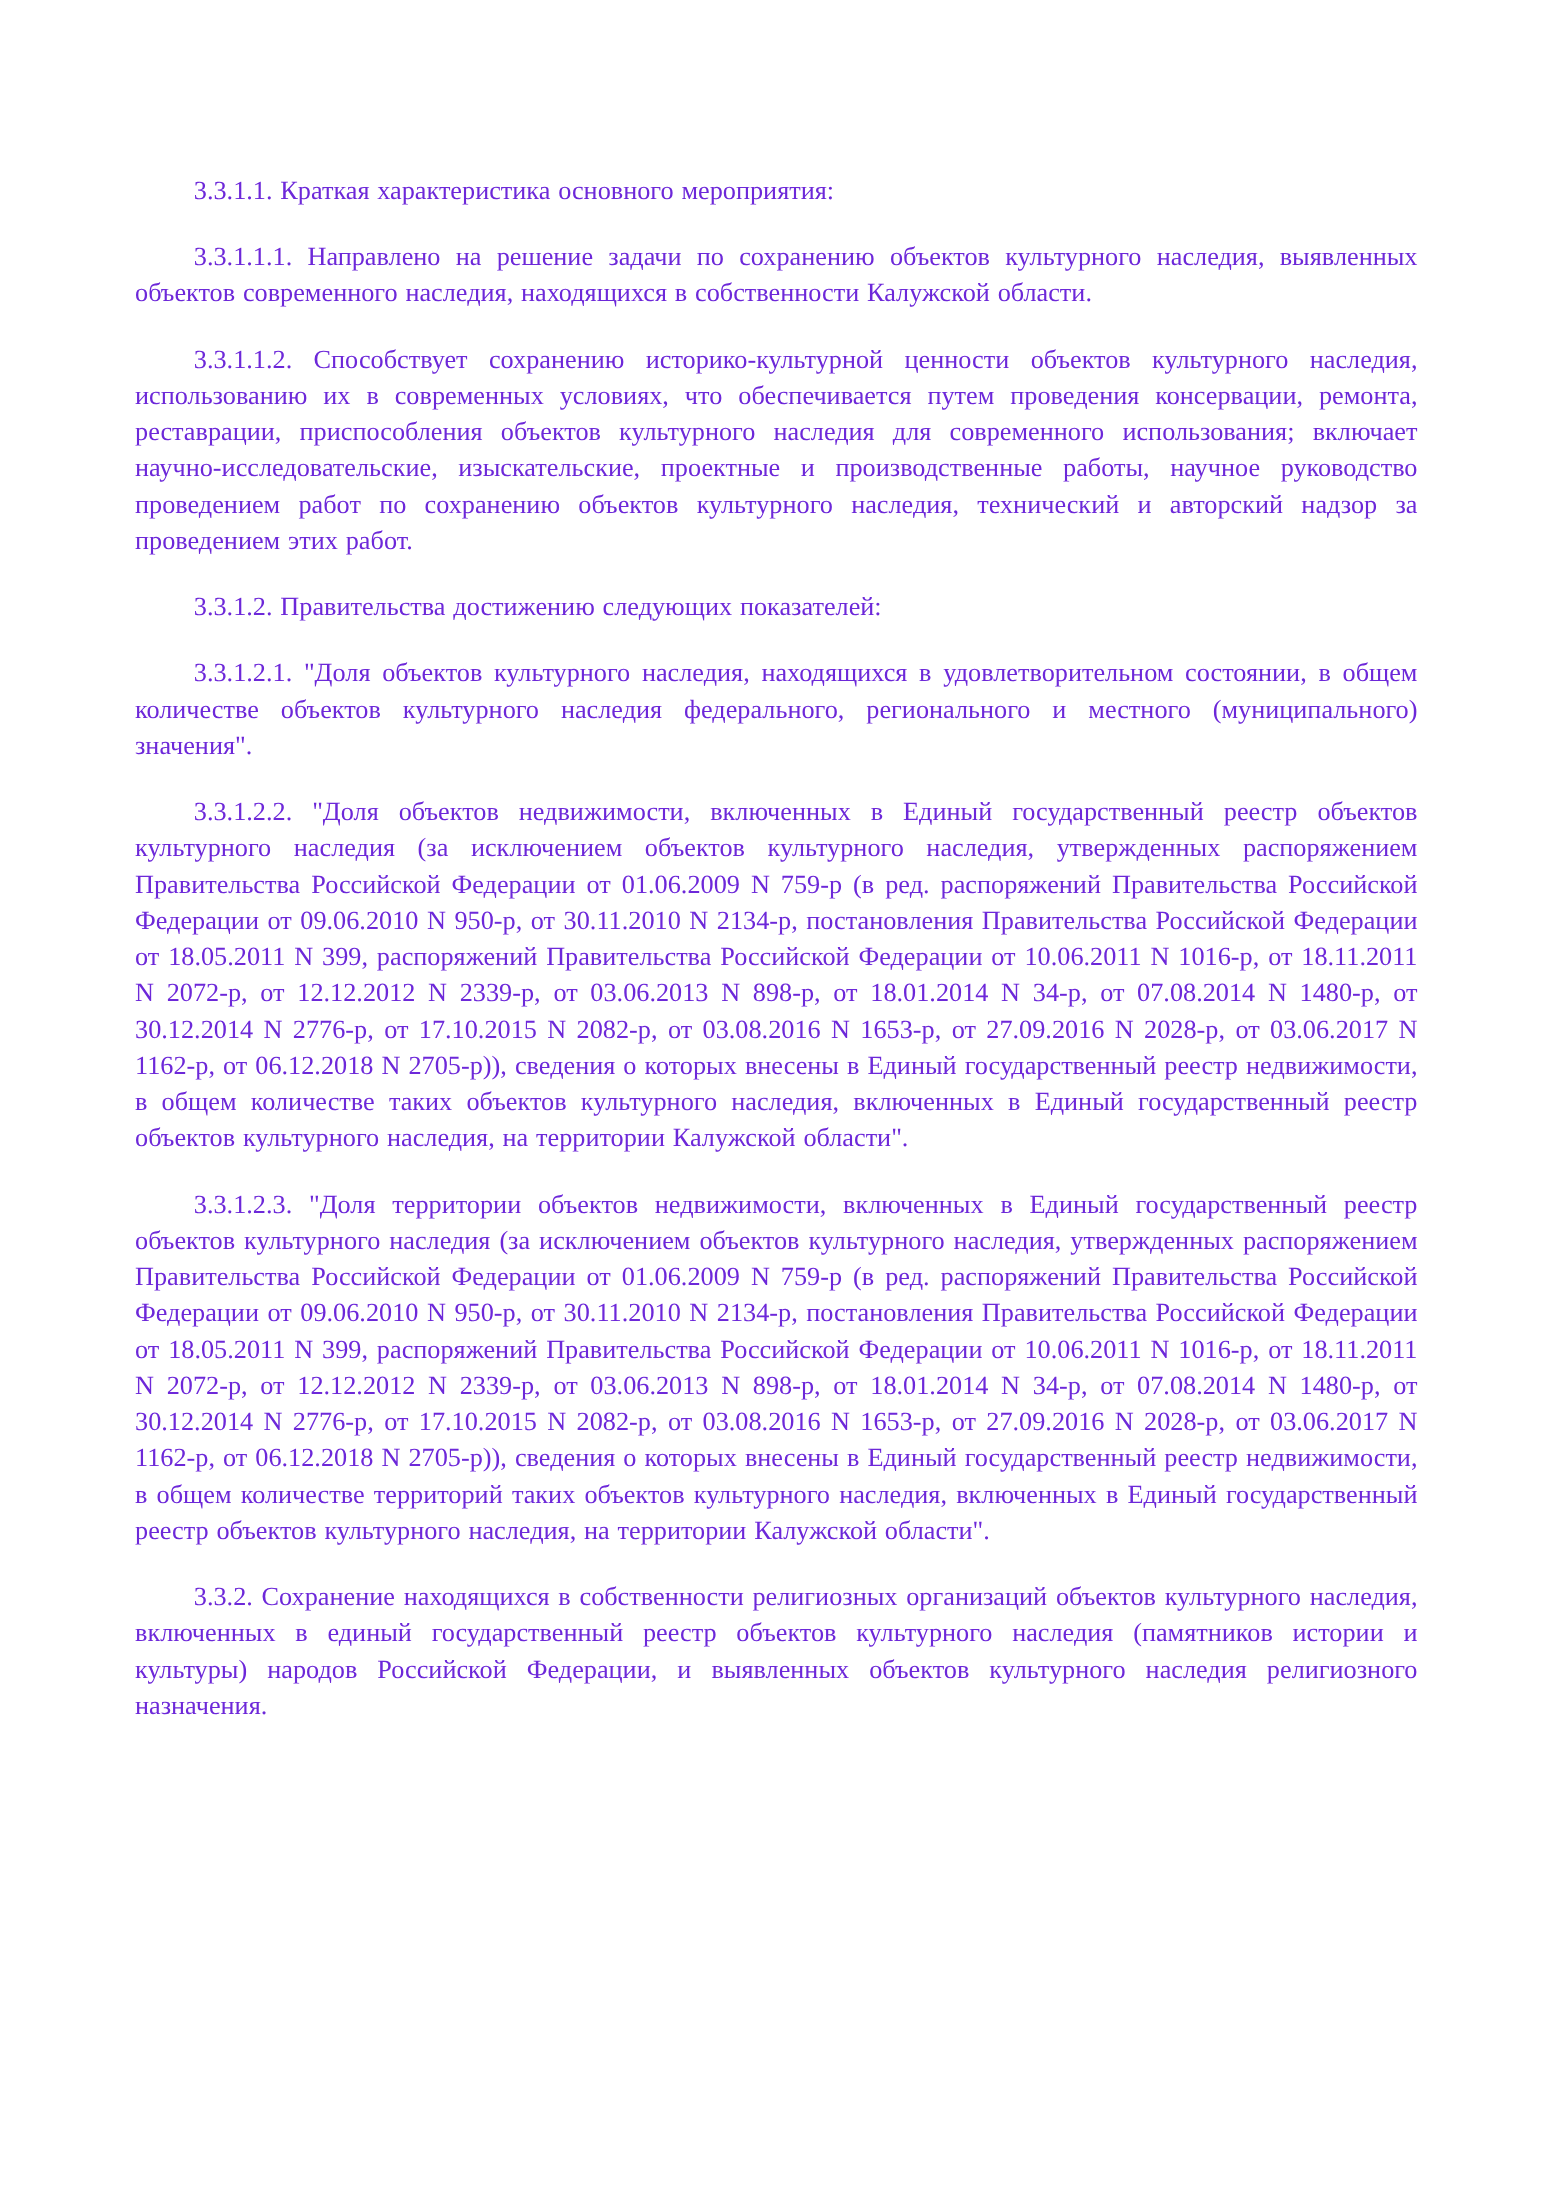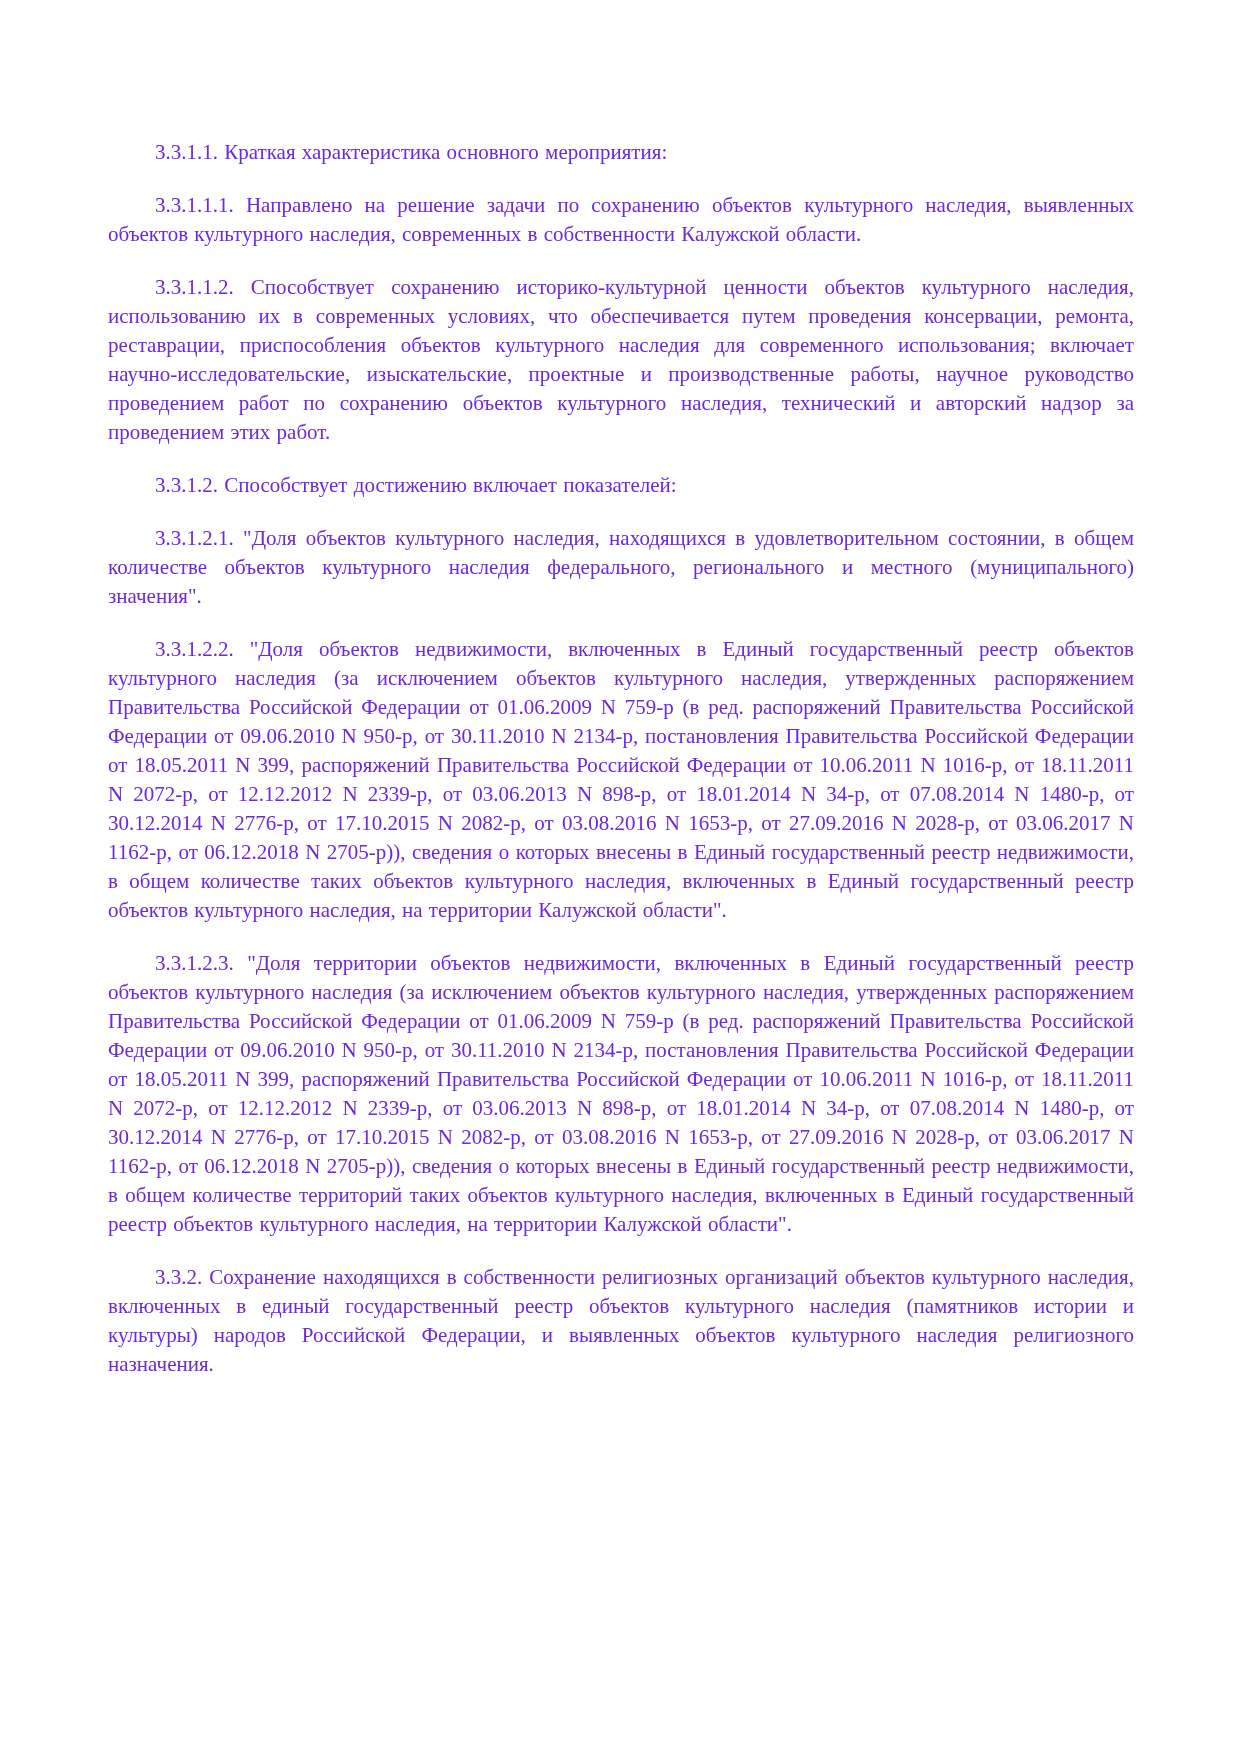--- a/index.html
+++ b/index.html
@@ -31,7 +31,7 @@
 
 <div class="page">
   <p>3.3.1.1. Краткая характеристика основного мероприятия:</p>
-  <p>3.3.1.1.1. Направлено на решение задачи по сохранению объектов культурного наследия, выявленных объектов культурного наследия, современных в собственности Калужской области.</p>
+  <p>3.3.1.1.1. Направлено на решение задачи по сохранению объектов культурного наследия, выявленных объектов современного наследия, находящихся в собственности Калужской области.</p>
   <p>3.3.1.1.2. Способствует сохранению историко-культурной ценности объектов культурного наследия, использованию их в современных условиях, что обеспечивается путем проведения консервации, ремонта, реставрации, приспособления объектов культурного наследия для современного использования; включает научно-исследовательские, изыскательские, проектные и производственные работы, научное руководство проведением работ по сохранению объектов культурного наследия, технический и авторский надзор за проведением этих работ.</p>
   <p>3.3.1.2. Способствует достижению включает показателей:</p>
   <p>3.3.1.2.1. "Доля объектов культурного наследия, находящихся в удовлетворительном состоянии, в общем количестве объектов культурного наследия федерального, регионального и местного (муниципального) значения".</p>

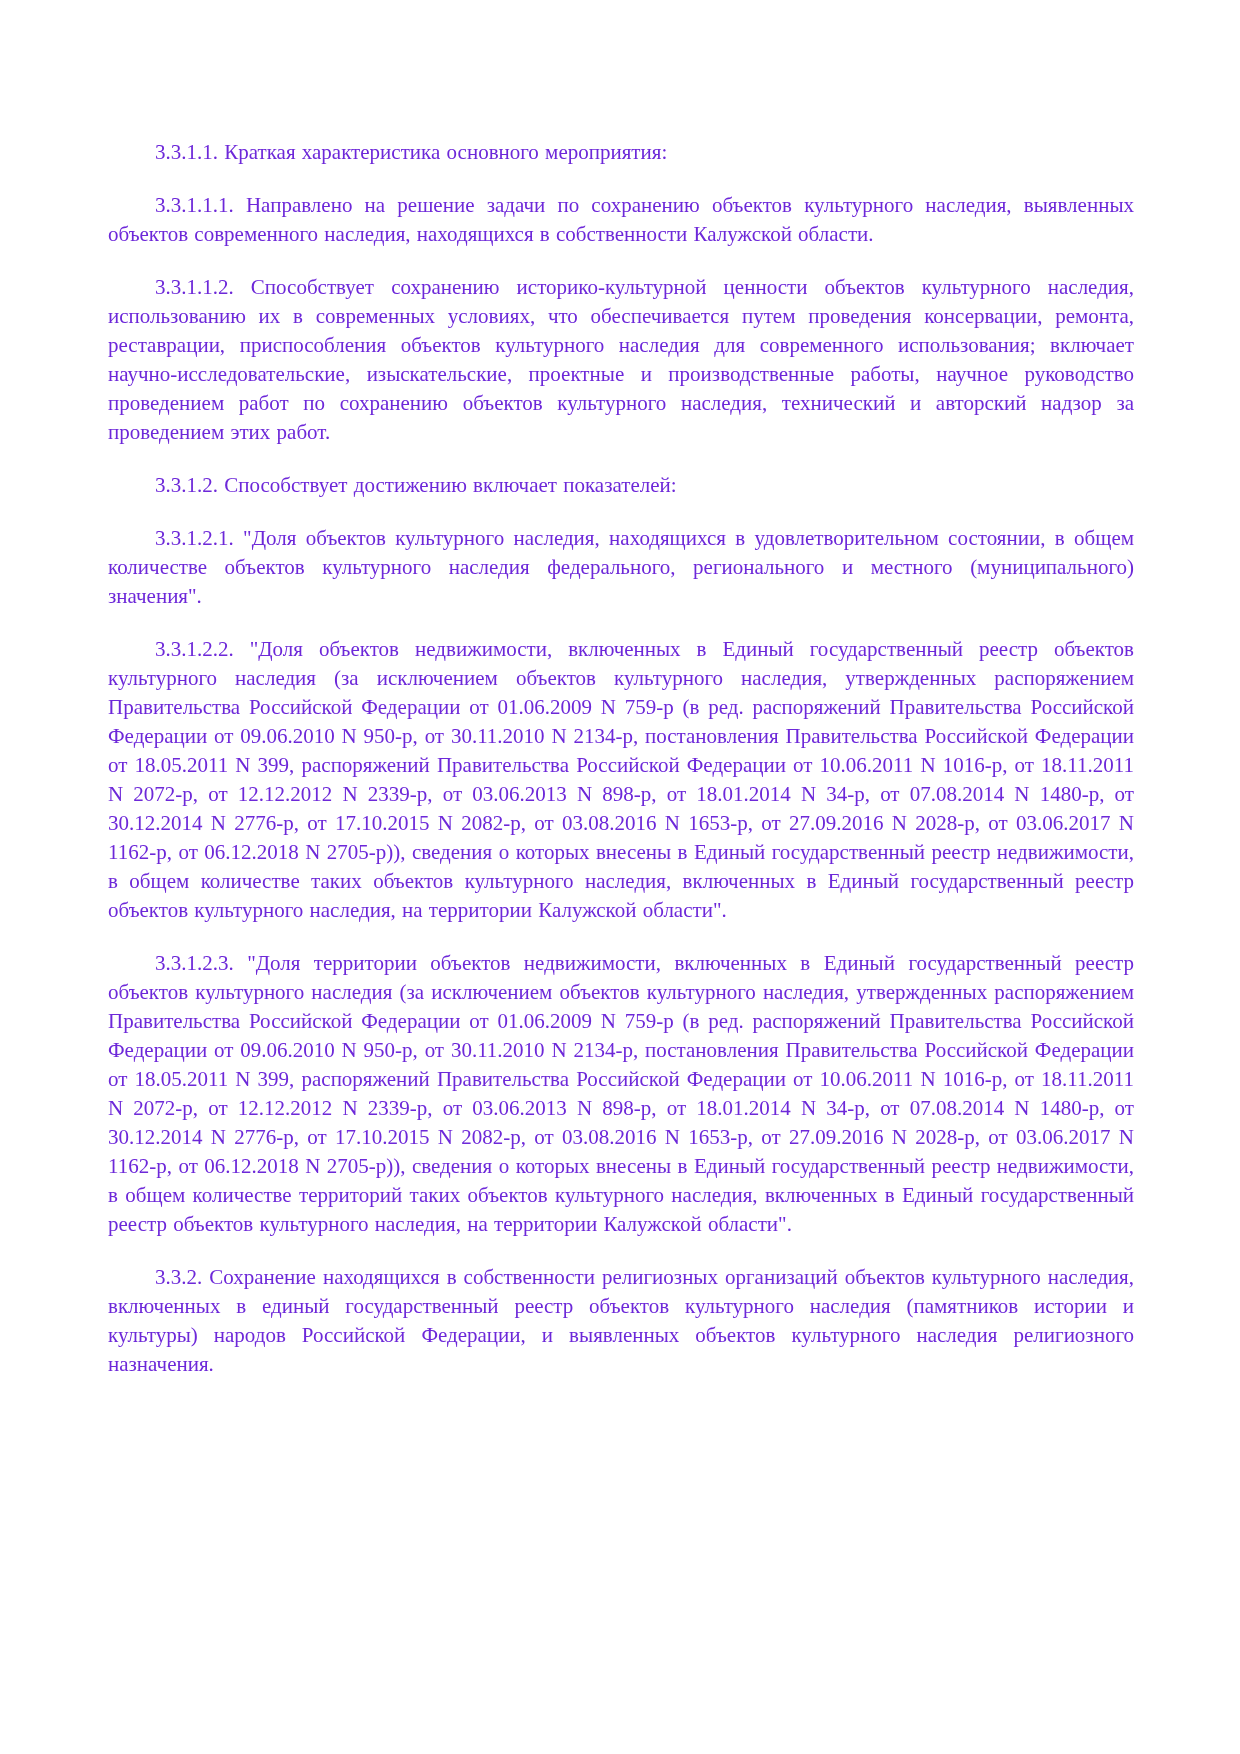--- a/index.html
+++ b/index.html
@@ -33,7 +33,7 @@
   <p>3.3.1.1. Краткая характеристика основного мероприятия:</p>
   <p>3.3.1.1.1. Направлено на решение задачи по сохранению объектов культурного наследия, выявленных объектов современного наследия, находящихся в собственности Калужской области.</p>
   <p>3.3.1.1.2. Способствует сохранению историко-культурной ценности объектов культурного наследия, использованию их в современных условиях, что обеспечивается путем проведения консервации, ремонта, реставрации, приспособления объектов культурного наследия для современного использования; включает научно-исследовательские, изыскательские, проектные и производственные работы, научное руководство проведением работ по сохранению объектов культурного наследия, технический и авторский надзор за проведением этих работ.</p>
-  <p>3.3.1.2. Способствует достижению включает показателей:</p>
+  <p>3.3.1.2. Правительства достижению следующих показателей:</p>
   <p>3.3.1.2.1. "Доля объектов культурного наследия, находящихся в удовлетворительном состоянии, в общем количестве объектов культурного наследия федерального, регионального и местного (муниципального) значения".</p>
   <p>3.3.1.2.2. "Доля объектов недвижимости, включенных в Единый государственный реестр объектов культурного наследия (за исключением объектов культурного наследия, утвержденных распоряжением Правительства Российской Федерации от 01.06.2009 N 759-р (в ред. распоряжений Правительства Российской Федерации от 09.06.2010 N 950-р, от 30.11.2010 N 2134-р, постановления Правительства Российской Федерации от 18.05.2011 N 399, распоряжений Правительства Российской Федерации от 10.06.2011 N 1016-р, от 18.11.2011 N 2072-р, от 12.12.2012 N 2339-р, от 03.06.2013 N 898-р, от 18.01.2014 N 34-р, от 07.08.2014 N 1480-р, от 30.12.2014 N 2776-р, от 17.10.2015 N 2082-р, от 03.08.2016 N 1653-р, от 27.09.2016 N 2028-р, от 03.06.2017 N 1162-р, от 06.12.2018 N 2705-р)), сведения о которых внесены в Единый государственный реестр недвижимости, в общем количестве таких объектов культурного наследия, включенных в Единый государственный реестр объектов культурного наследия, на территории Калужской области".</p>
   <p>3.3.1.2.3. "Доля территории объектов недвижимости, включенных в Единый государственный реестр объектов культурного наследия (за исключением объектов культурного наследия, утвержденных распоряжением Правительства Российской Федерации от 01.06.2009 N 759-р (в ред. распоряжений Правительства Российской Федерации от 09.06.2010 N 950-р, от 30.11.2010 N 2134-р, постановления Правительства Российской Федерации от 18.05.2011 N 399, распоряжений Правительства Российской Федерации от 10.06.2011 N 1016-р, от 18.11.2011 N 2072-р, от 12.12.2012 N 2339-р, от 03.06.2013 N 898-р, от 18.01.2014 N 34-р, от 07.08.2014 N 1480-р, от 30.12.2014 N 2776-р, от 17.10.2015 N 2082-р, от 03.08.2016 N 1653-р, от 27.09.2016 N 2028-р, от 03.06.2017 N 1162-р, от 06.12.2018 N 2705-р)), сведения о которых внесены в Единый государственный реестр недвижимости, в общем количестве территорий таких объектов культурного наследия, включенных в Единый государственный реестр объектов культурного наследия, на территории Калужской области".</p>

